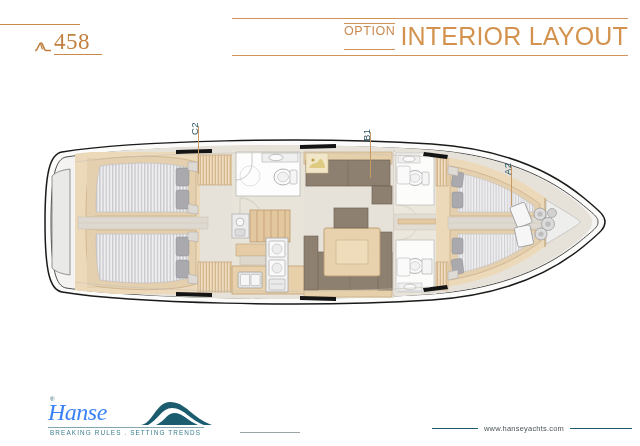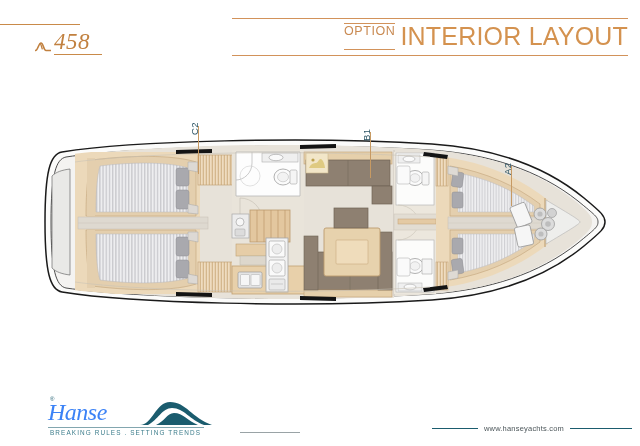--- a/index.html
+++ b/index.html
@@ -57,7 +57,6 @@
     letter-spacing: 0.5px;
     line-height: 1;
     white-space: nowrap;
-    font-style: italic;
   }
 
   .title-block {

